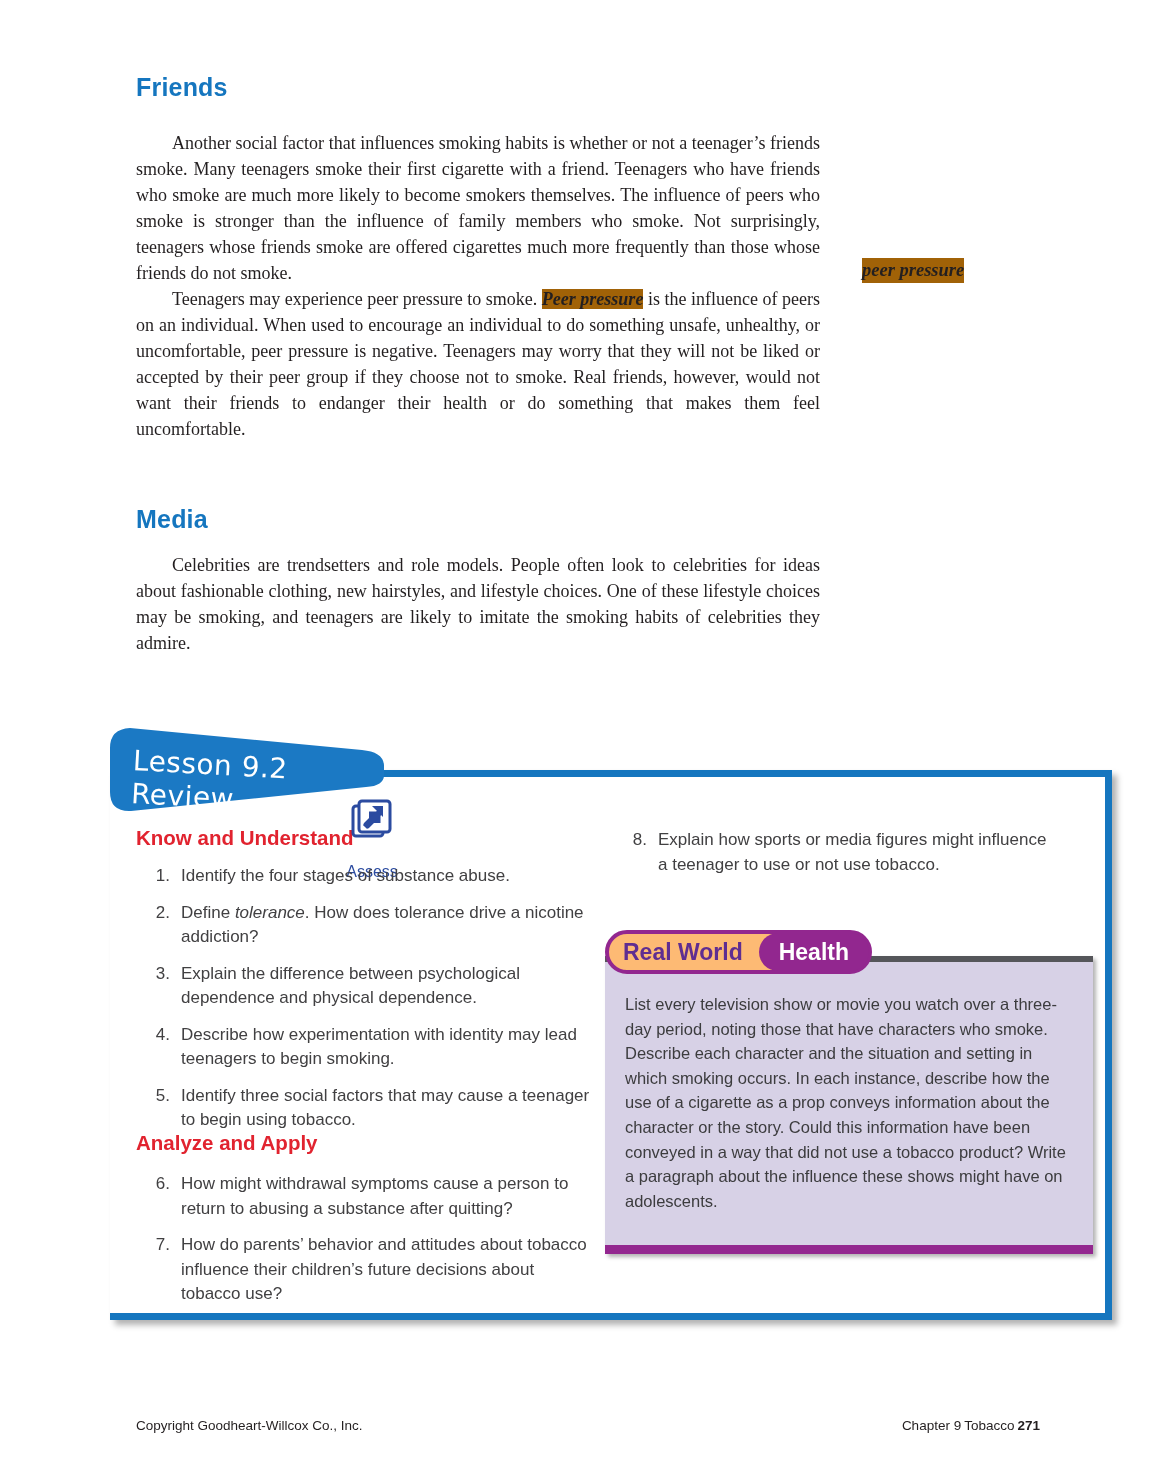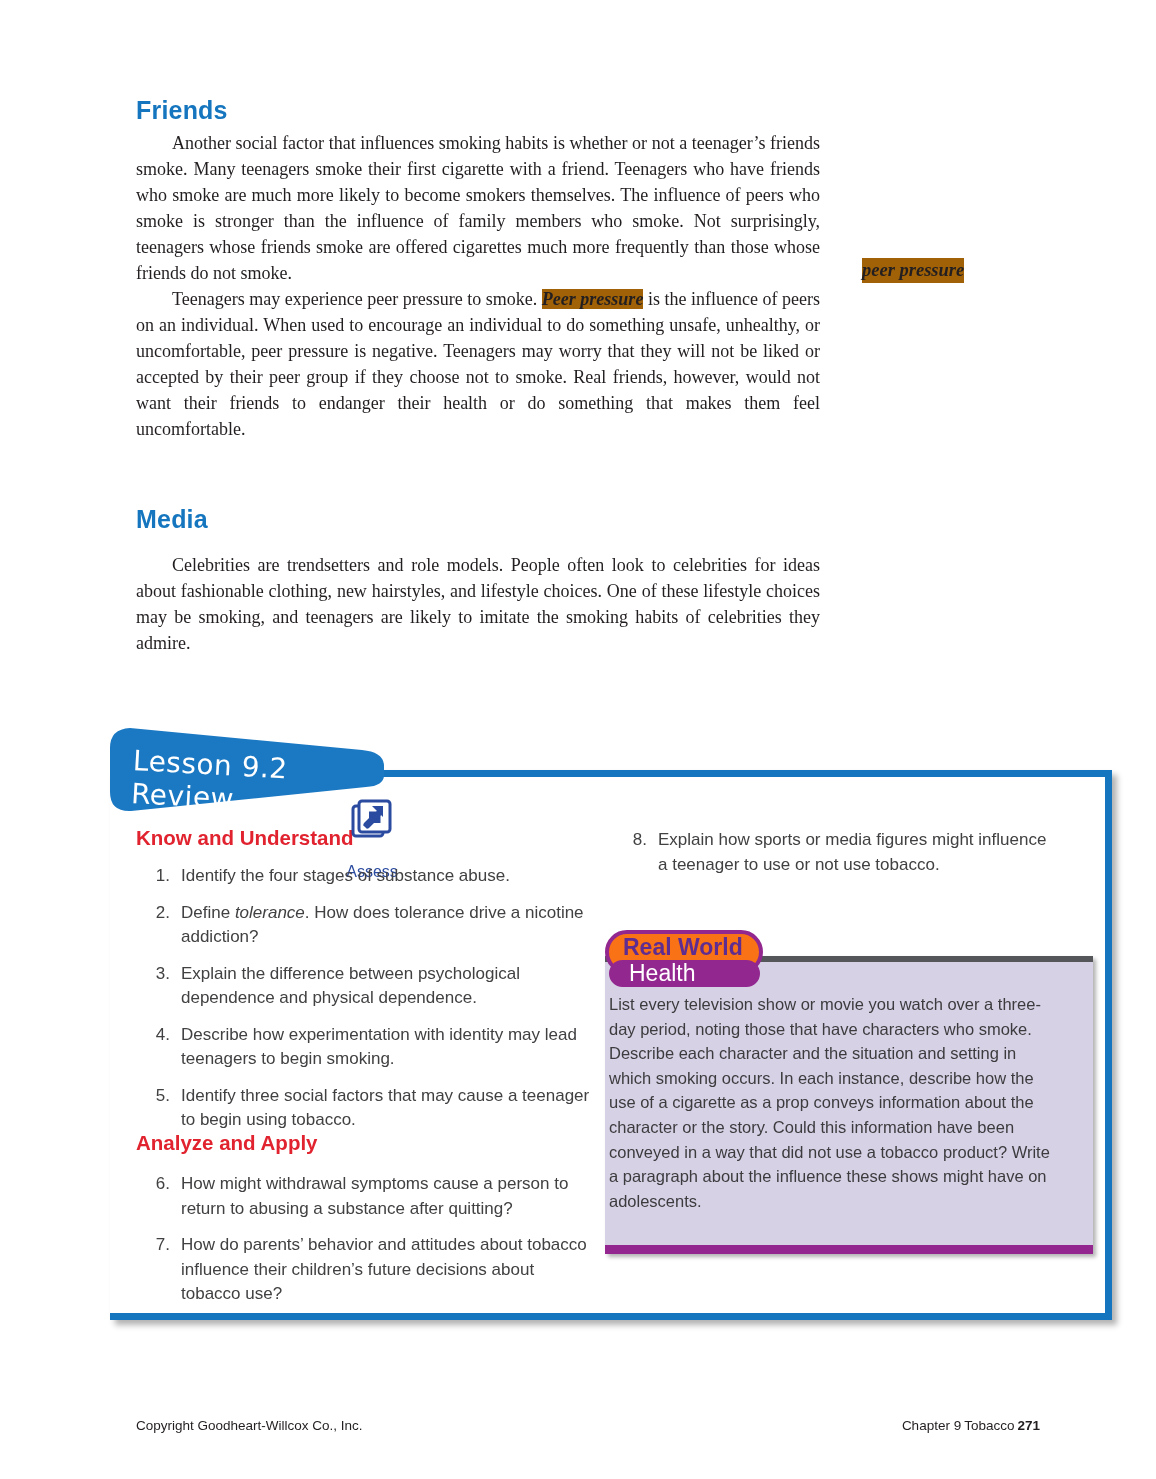--- a/index.html
+++ b/index.html
@@ -89,7 +89,7 @@
 
 <div class="page">
 
-  <div class="h-blue" style="top:96px;">Friends</div>
+  <div class="h-blue" style="top:73px;">Friends</div>
 
   <div class="serif-col" style="top:130px;">
     <p class="indent">Another social factor that influences smoking habits is whether or not a teenager’s friends smoke. Many teenagers smoke their first cigarette with a friend. Teenagers who have friends who smoke are much more likely to become smokers themselves. The influence of peers who smoke is stronger than the influence of family members who smoke. Not surprisingly, teenagers whose friends smoke are offered cigarettes much more frequently than those whose friends do not smoke.</p>

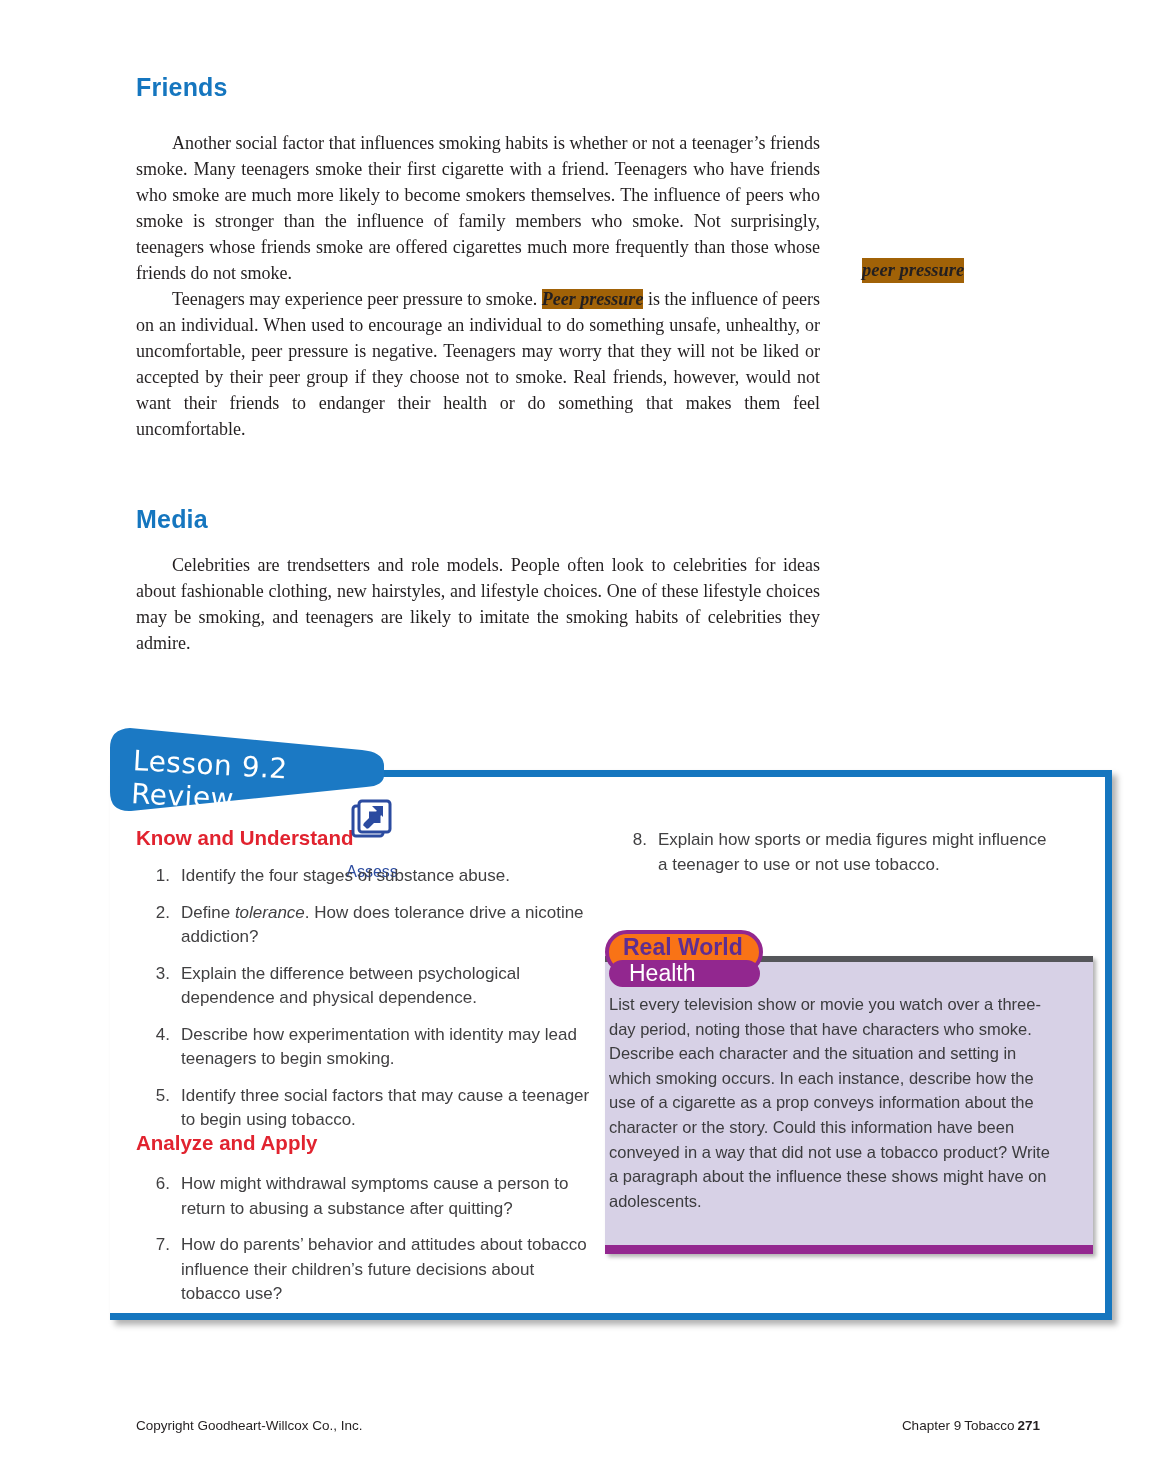--- a/index.html
+++ b/index.html
@@ -65,7 +65,7 @@
   }
   .rw-badge{
     position:absolute;left:605px;top:930px;z-index:6;display:inline-flex;align-items:stretch;
-    background:#f97316;border:4px solid #92278f;border-radius:26px;height:44px;box-sizing:border-box;flex-direction:column;
+    background:#fdba74;border:4px solid #92278f;border-radius:26px;height:44px;box-sizing:border-box;
   }
   .rw-badge-left{
     display:flex;align-items:center;padding:0 16px 0 14px;

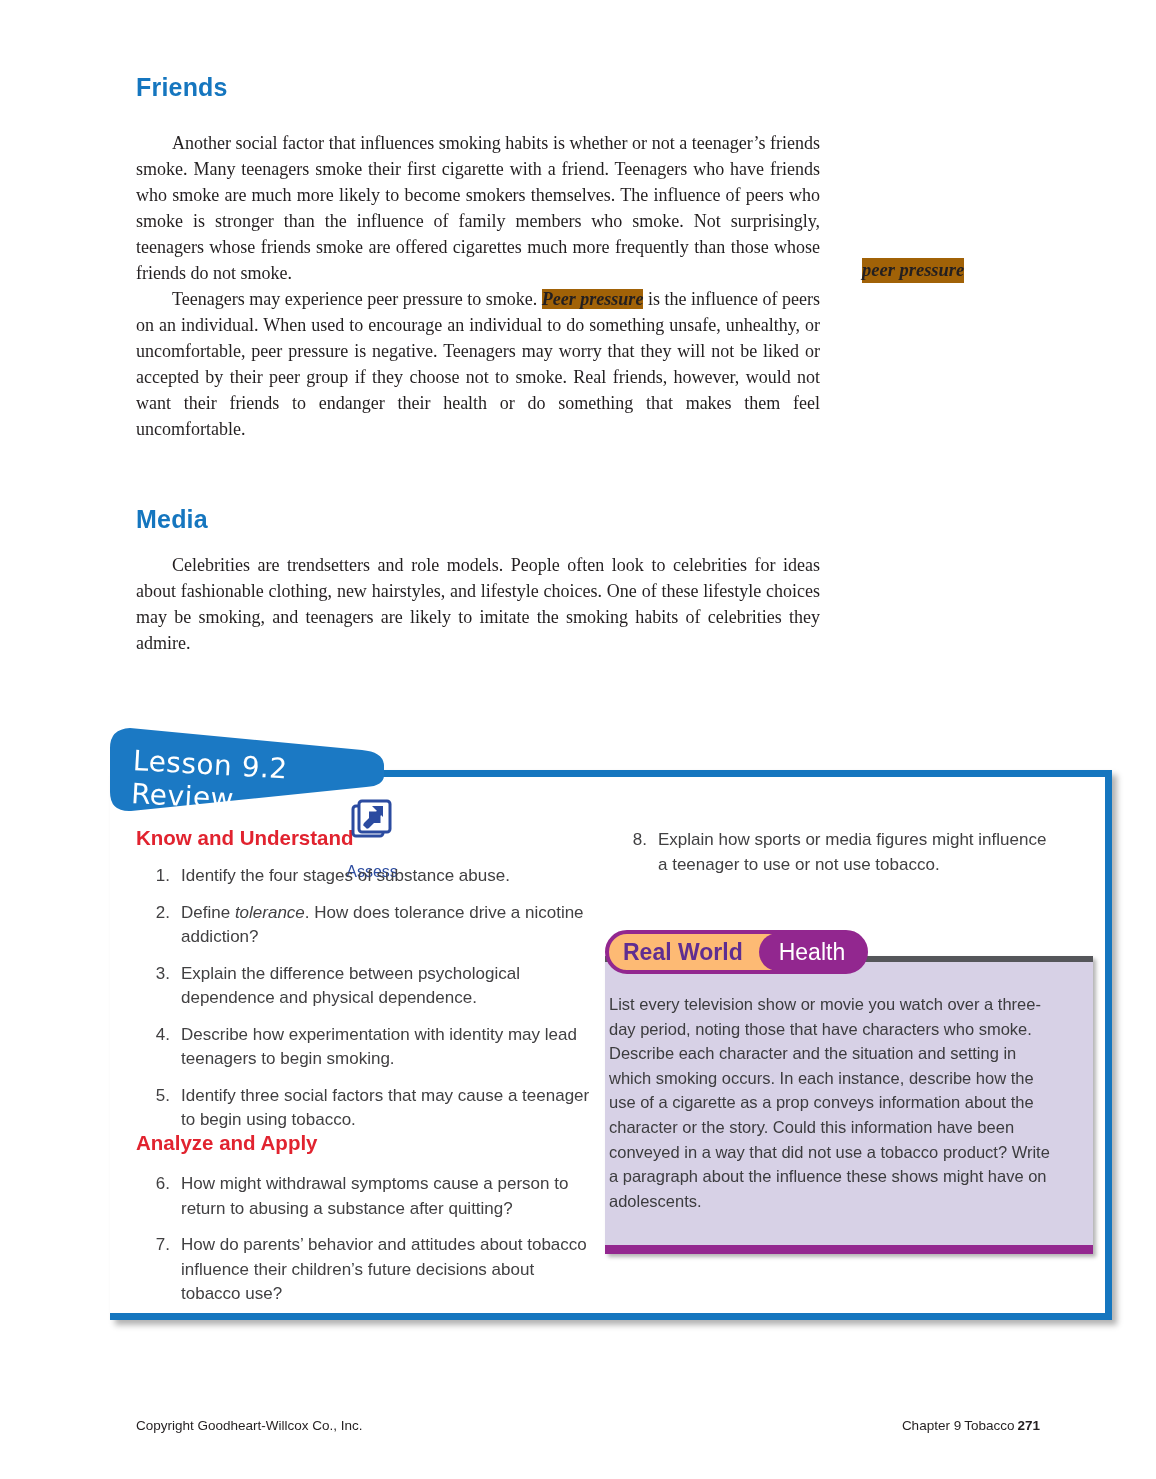--- a/index.html
+++ b/index.html
@@ -73,7 +73,7 @@
   }
   .rw-badge-right{
     display:flex;align-items:center;padding:0 20px;margin:-1px -1px -1px 0;
-    background:#92278f;border-radius:24px;color:#ffffff;font-size:23px;font-weight:normal;
+    background:#92278f;border-radius:24px;color:#ffffff;font-size:23px;font-weight:bold;
     font-family:"Liberation Sans",sans-serif;
   }
   

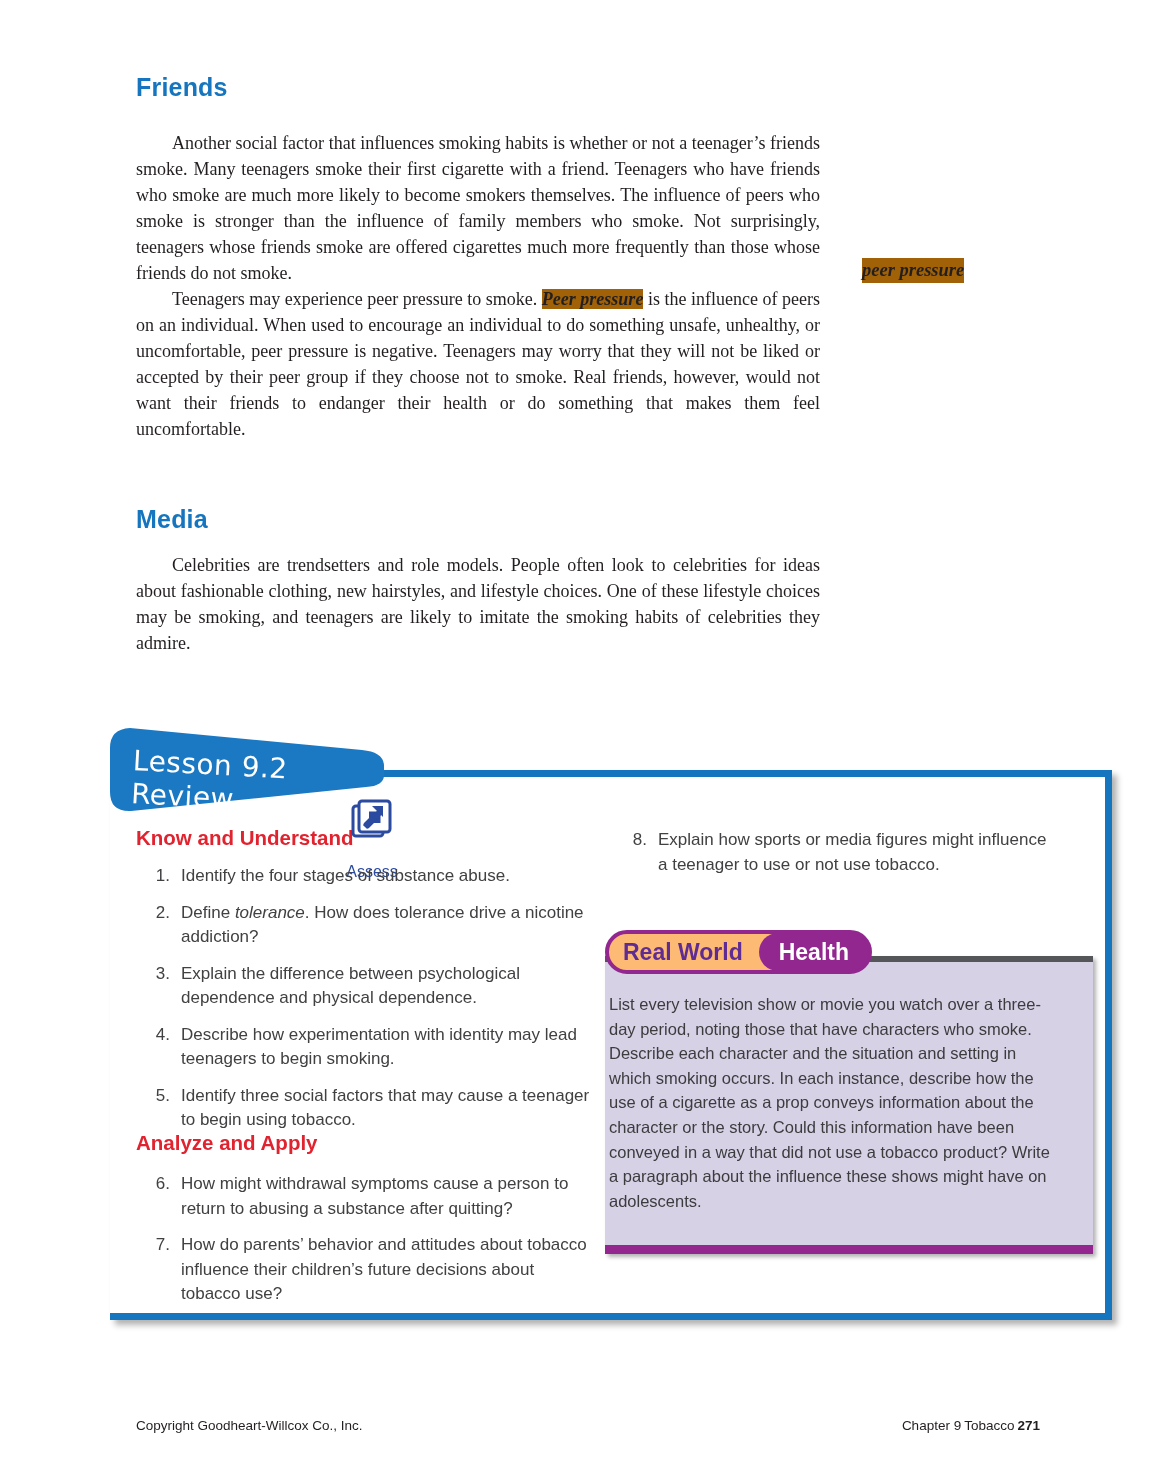--- a/index.html
+++ b/index.html
@@ -59,7 +59,7 @@
     box-shadow:3px 3px 4px rgba(0,0,0,0.30);
   }
   .rw-body{
-    position:absolute;left:4px;top:30px;width:446px;
+    position:absolute;left:20px;top:30px;width:446px;
     font-size:16.5px;line-height:24.6px;color:#3c3c3e;
     font-family:"Liberation Sans",sans-serif;
   }

